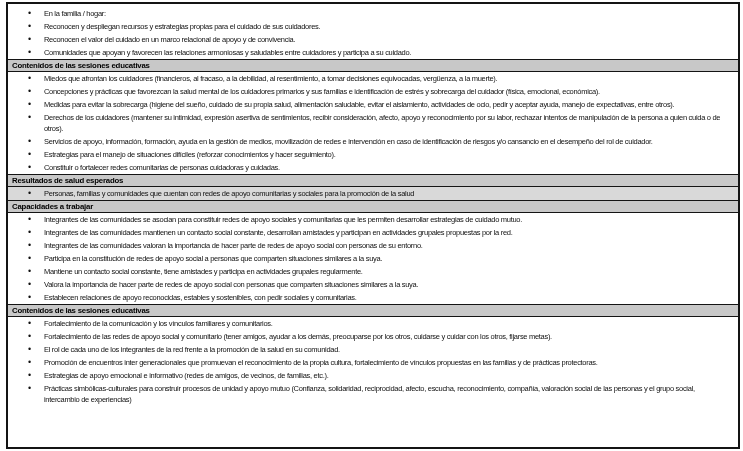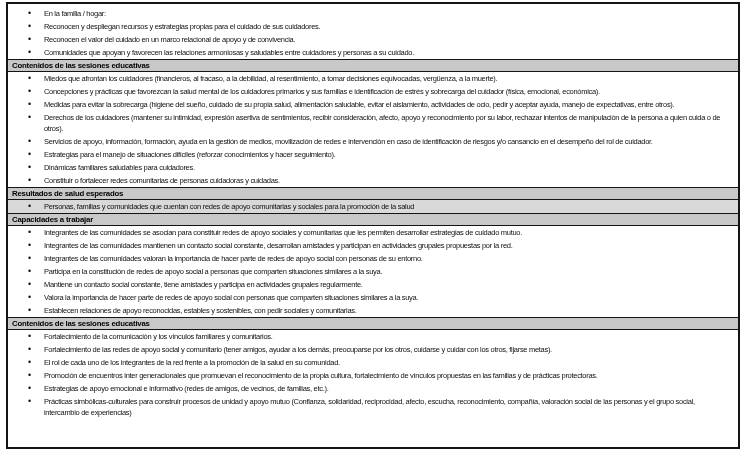--- a/index.html
+++ b/index.html
@@ -54,7 +54,7 @@
       <div class="row"><span class="bullet"></span><span>En la familia / hogar:</span></div>
       <div class="row"><span class="bullet"></span><span>Reconocen y despliegan recursos y estrategias propias para el cuidado de sus cuidadores.</span></div>
       <div class="row"><span class="bullet"></span><span>Reconocen el valor del cuidado en un marco relacional de apoyo y de convivencia.</span></div>
-      <div class="row"><span class="bullet"></span><span>Comunidades que apoyan y favorecen las relaciones armoniosas y saludables entre cuidadores y personas a su cuidado.</span></div>
+      <div class="row"><span class="bullet"></span><span>Comunidades que apoyan y favorecen las relaciones armoniosas y saludables entre cuidadores y participa a su cuidado.</span></div>
     </div>
 
     <div class="hdr"><span>Contenidos de las sesiones educativas</span></div>

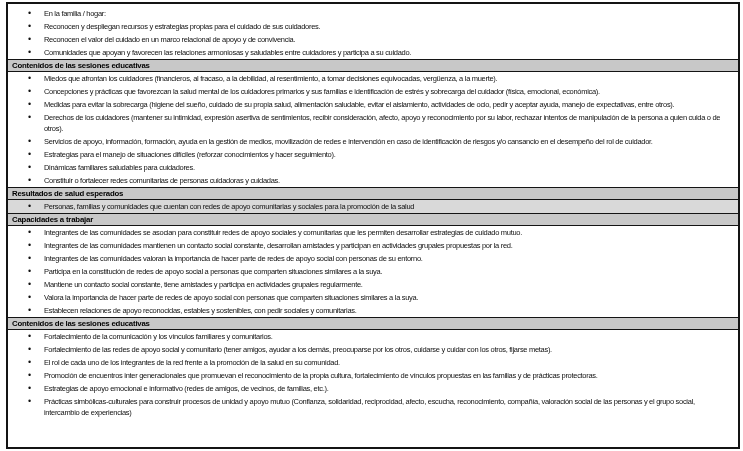--- a/index.html
+++ b/index.html
@@ -66,7 +66,6 @@
       <div class="row"><span class="bullet"></span><span>Derechos de los cuidadores (mantener su intimidad, expresión asertiva de sentimientos, recibir consideración, afecto, apoyo y reconocimiento por su labor, rechazar intentos de manipulación de la persona a quien cuida o de otros).</span></div>
       <div class="row"><span class="bullet"></span><span>Servicios de apoyo, información, formación, ayuda en la gestión de medios, movilización de redes e intervención en caso de identificación de riesgos y/o cansancio en el desempeño del rol de cuidador.</span></div>
       <div class="row"><span class="bullet"></span><span>Estrategias para el manejo de situaciones difíciles (reforzar conocimientos y hacer seguimiento).</span></div>
-      <div class="row"><span class="bullet"></span><span>Dinámicas familiares saludables para cuidadores.</span></div>
       <div class="row"><span class="bullet"></span><span>Constituir o fortalecer redes comunitarias de personas cuidadoras y cuidadas.</span></div>
     </div>
 

